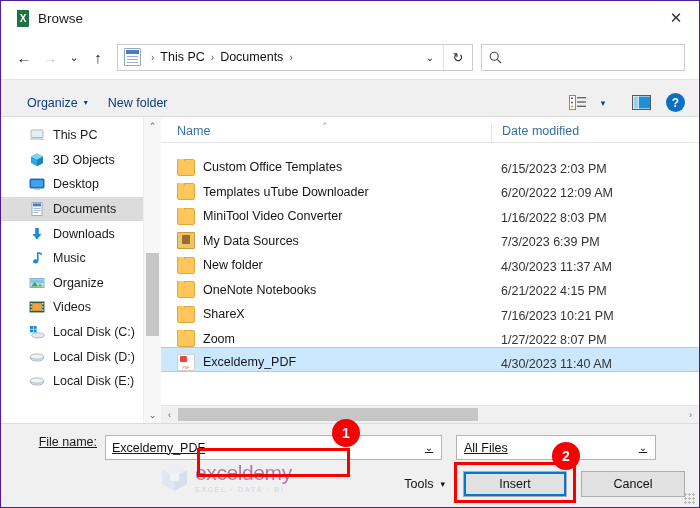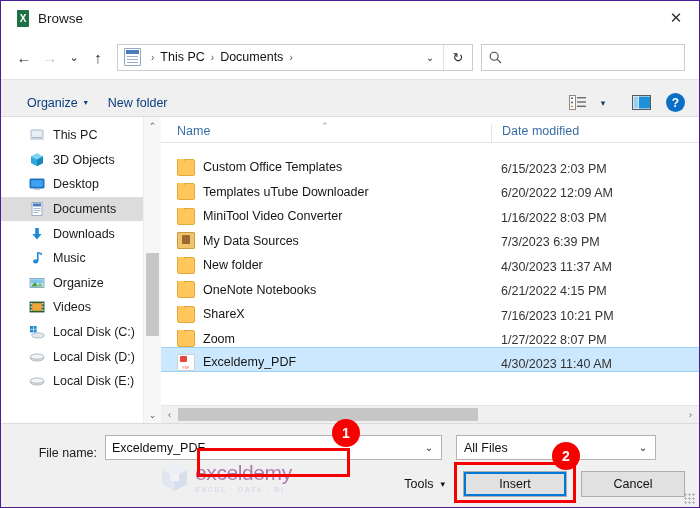--- a/index.html
+++ b/index.html
@@ -231,7 +231,7 @@
     flex:0 0 auto;background:#f0f0f0;border-top:1px solid #dcdcdc;
     padding:11px 14px 10px 14px;box-sizing:border-box;position:relative;
   }
-  .fn-row{display:flex;align-items:flex-end;gap:0;}
+  .fn-row{display:flex;align-items:flex-start;gap:0;text-decoration:underline;}
   .fn-label{
     width:82px;text-align:right;padding-right:8px;font-size:12.5px;color:#1b1b1b;
     flex:0 0 auto;

